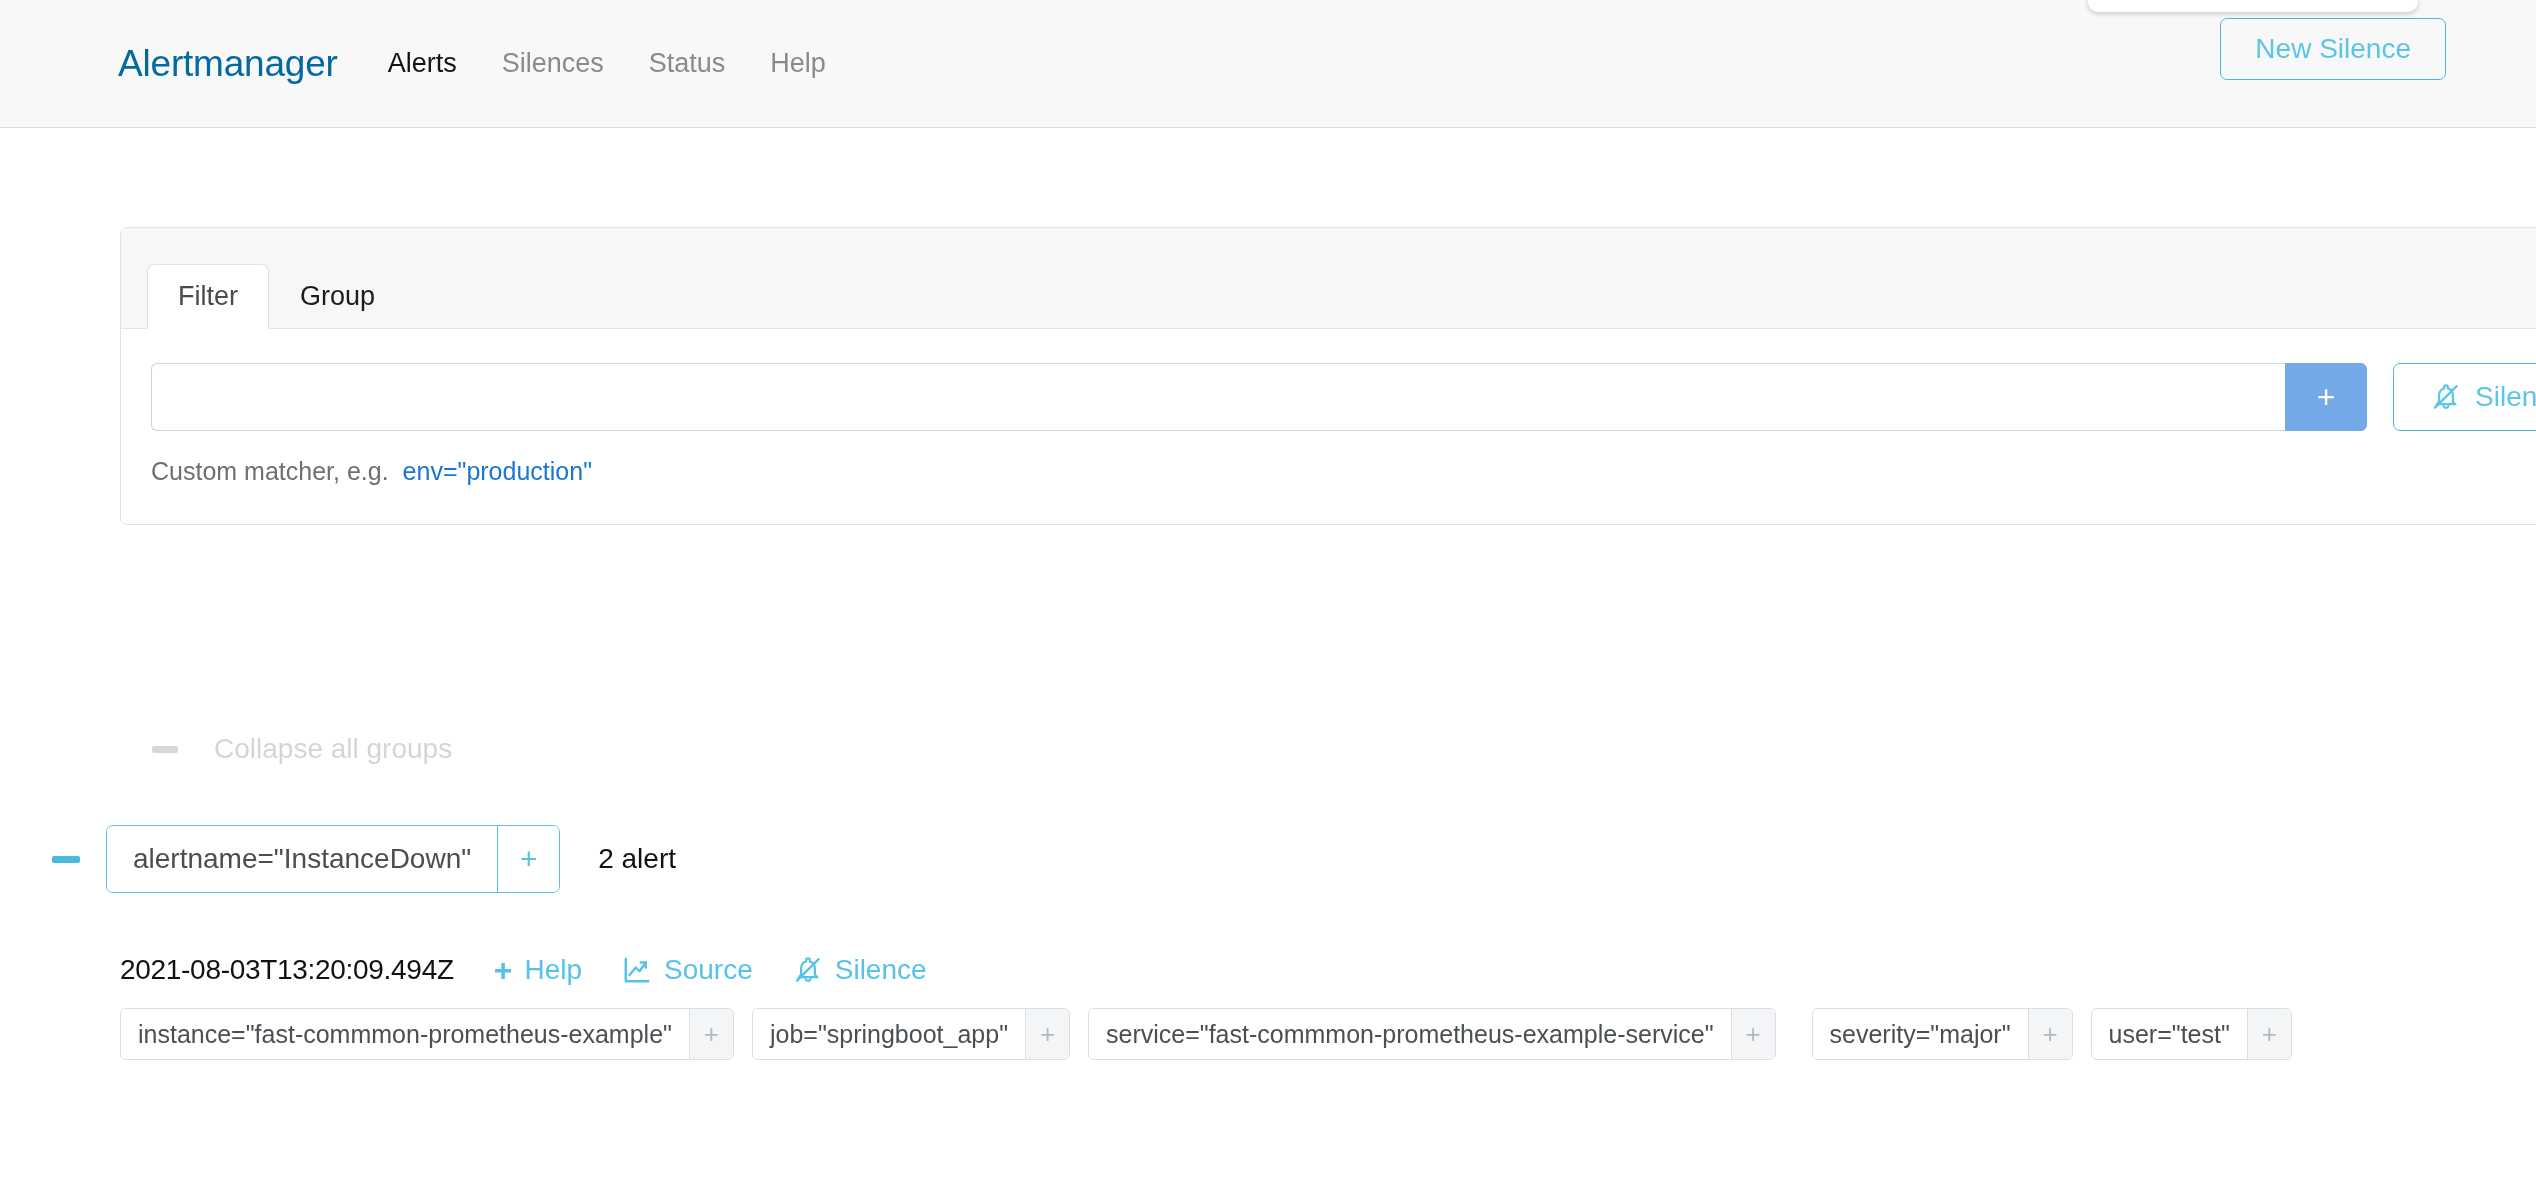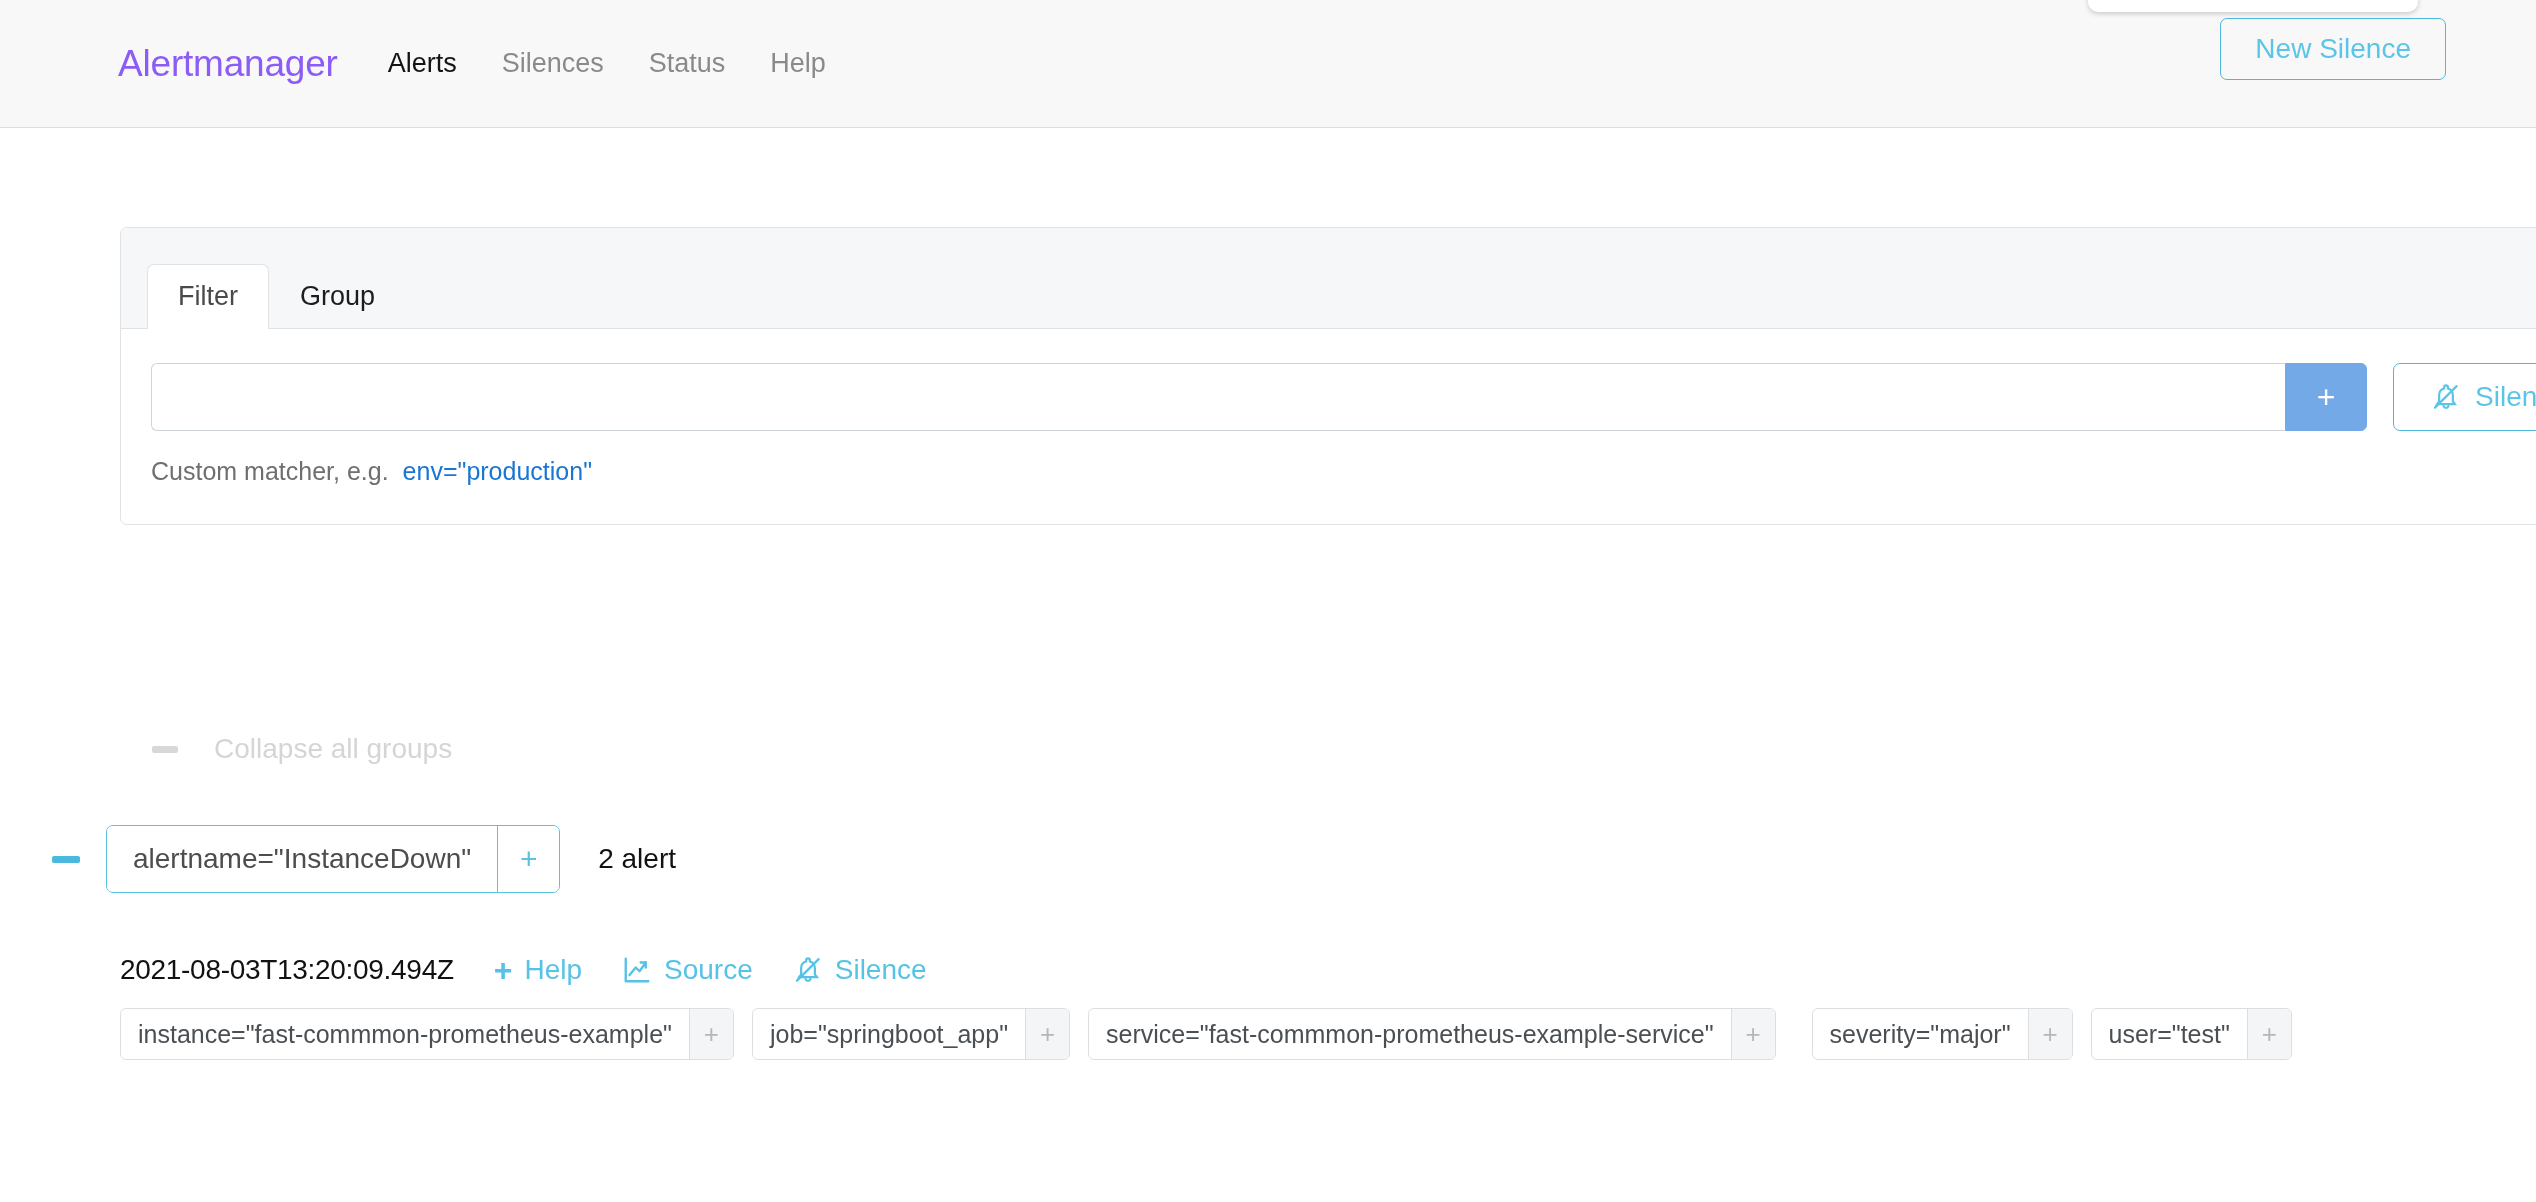--- a/index.html
+++ b/index.html
@@ -37,7 +37,7 @@
   }
   .brand {
     font-size: 37px;
-    color: #8b5cf6;
+    color: #0369a1;
     letter-spacing: -0.2px;
     margin-right: 50px;
     white-space: nowrap;

